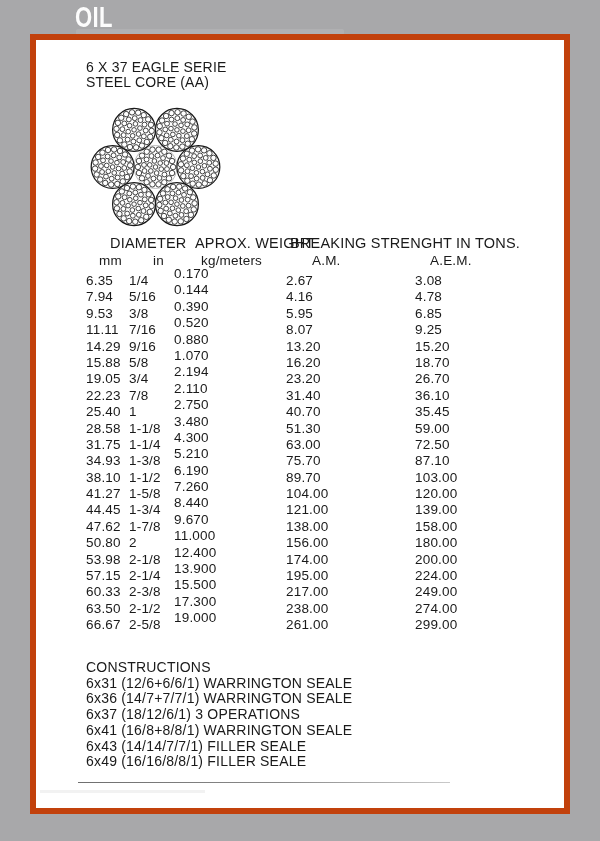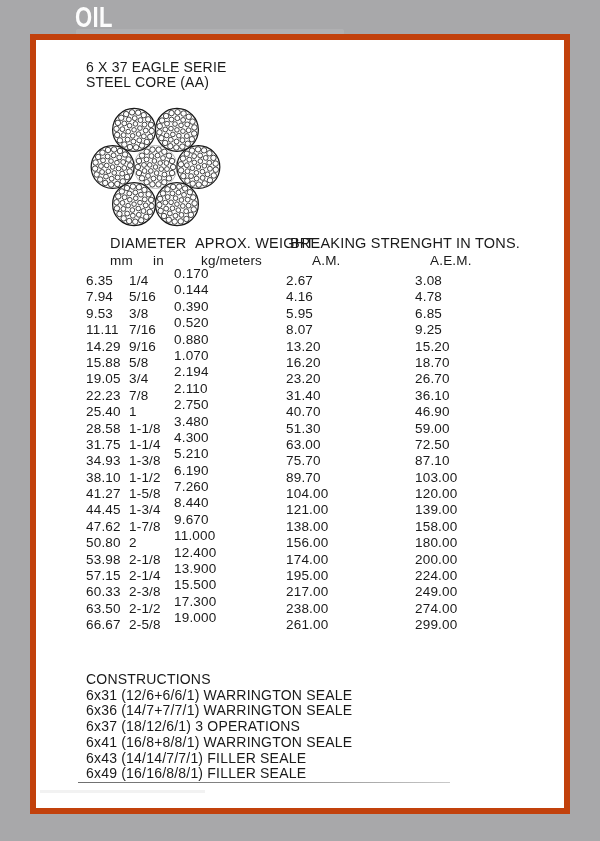--- a/index.html
+++ b/index.html
@@ -29,7 +29,7 @@
   .thead2{top:213px;font-size:13.5px;letter-spacing:.2px;}
   .thead1 span,.thead2 span{position:absolute;white-space:nowrap;margin-left:24px;}
   .h-diam{left:50px}.h-wt{left:135px}.h-br{left:230px}
-  .sh-mm{left:50px}.sh-in{left:93px}.sh-kg{left:141px}.sh-am{left:252px}.sh-aem{left:370px}
+  .sh-mm{left:39px}.sh-in{left:93px}.sh-kg{left:141px}.sh-am{left:252px}.sh-aem{left:370px}
   .rows{position:absolute;left:50px;top:233px;right:6px;}
   .row{position:relative;height:16.4px;font-size:13.5px;letter-spacing:.2px;text-align:center;}
   .row span{position:absolute;white-space:nowrap;line-height:16.4px;}

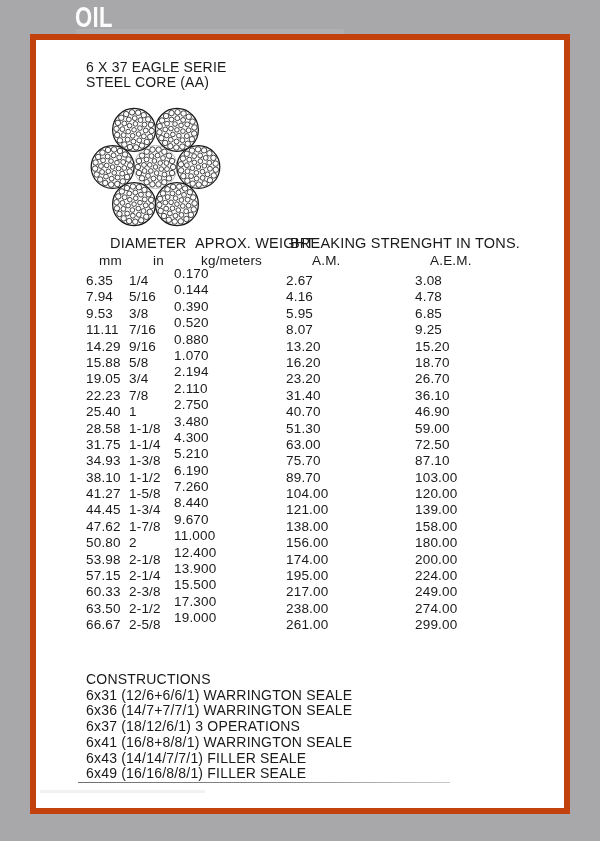--- a/index.html
+++ b/index.html
@@ -423,7 +423,7 @@
         <span class="c-in">1</span>
         <span class="c-kg">2.750</span>
         <span class="c-am">40.70</span>
-        <span class="c-aem">46.90</span>
+        <span class="c-aem">35.45</span>
       </div>
 
       <div class="row">

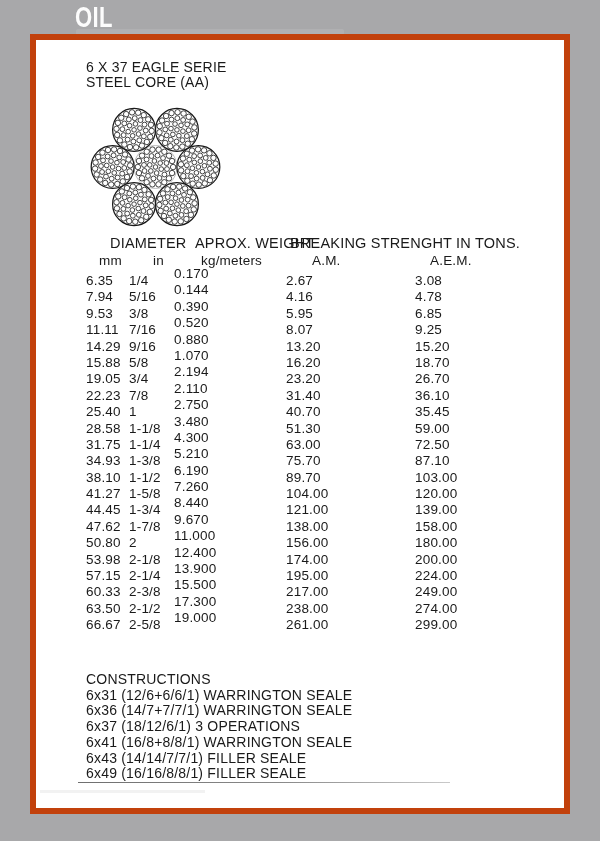--- a/index.html
+++ b/index.html
@@ -34,7 +34,7 @@
   .row{position:relative;height:16.4px;font-size:13.5px;letter-spacing:.2px;text-align:center;}
   .row span{position:absolute;white-space:nowrap;line-height:16.4px;}
   .c-mm{left:0}.c-in{left:43px}.c-kg{left:88px;top:-7px}.c-am{left:200px}.c-aem{left:329px}
-  .constructions{position:absolute;left:50px;top:620px;font-size:14px;line-height:15.7px;letter-spacing:.2px;white-space:nowrap;margin-top:12px;}
+  .constructions{position:absolute;left:50px;top:620px;font-size:14px;line-height:15.7px;letter-spacing:.2px;white-space:nowrap;}
   .rule{
     position:absolute;left:42px;top:742px;width:372px;height:1px;
     background:linear-gradient(to right,#6f6f6f 0%,#8a8a8a 55%,#c9c9c9 100%);

